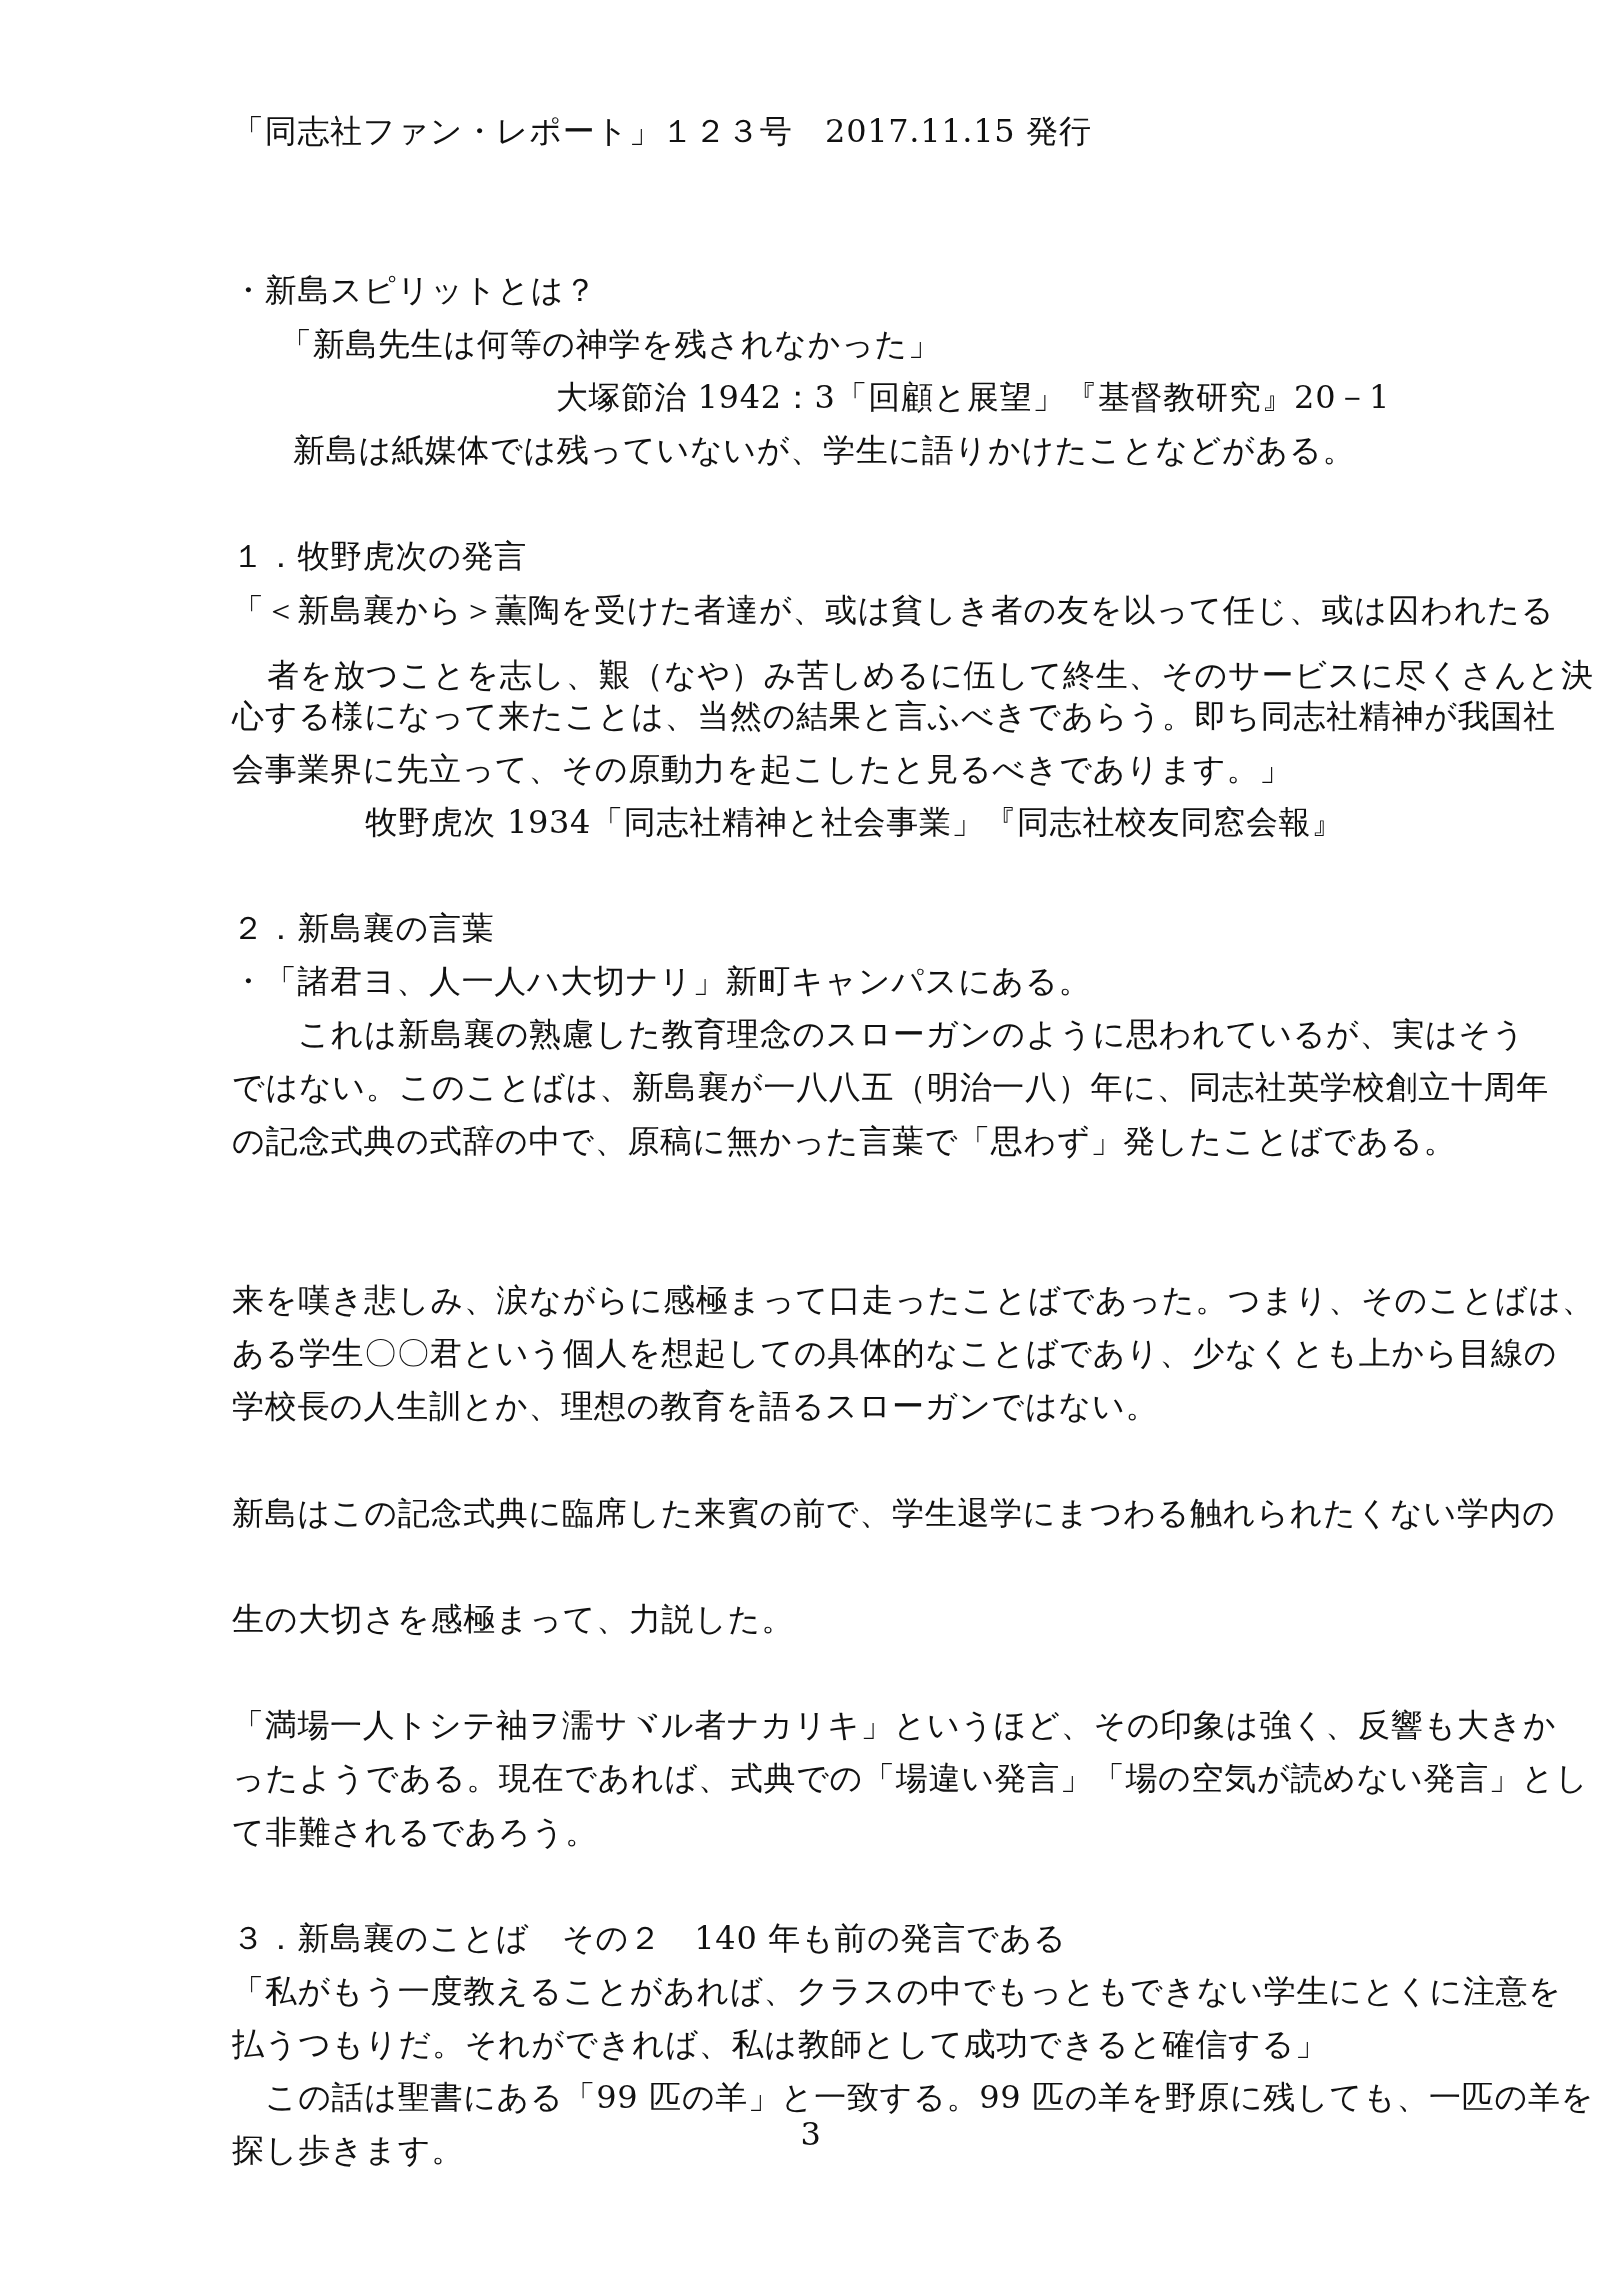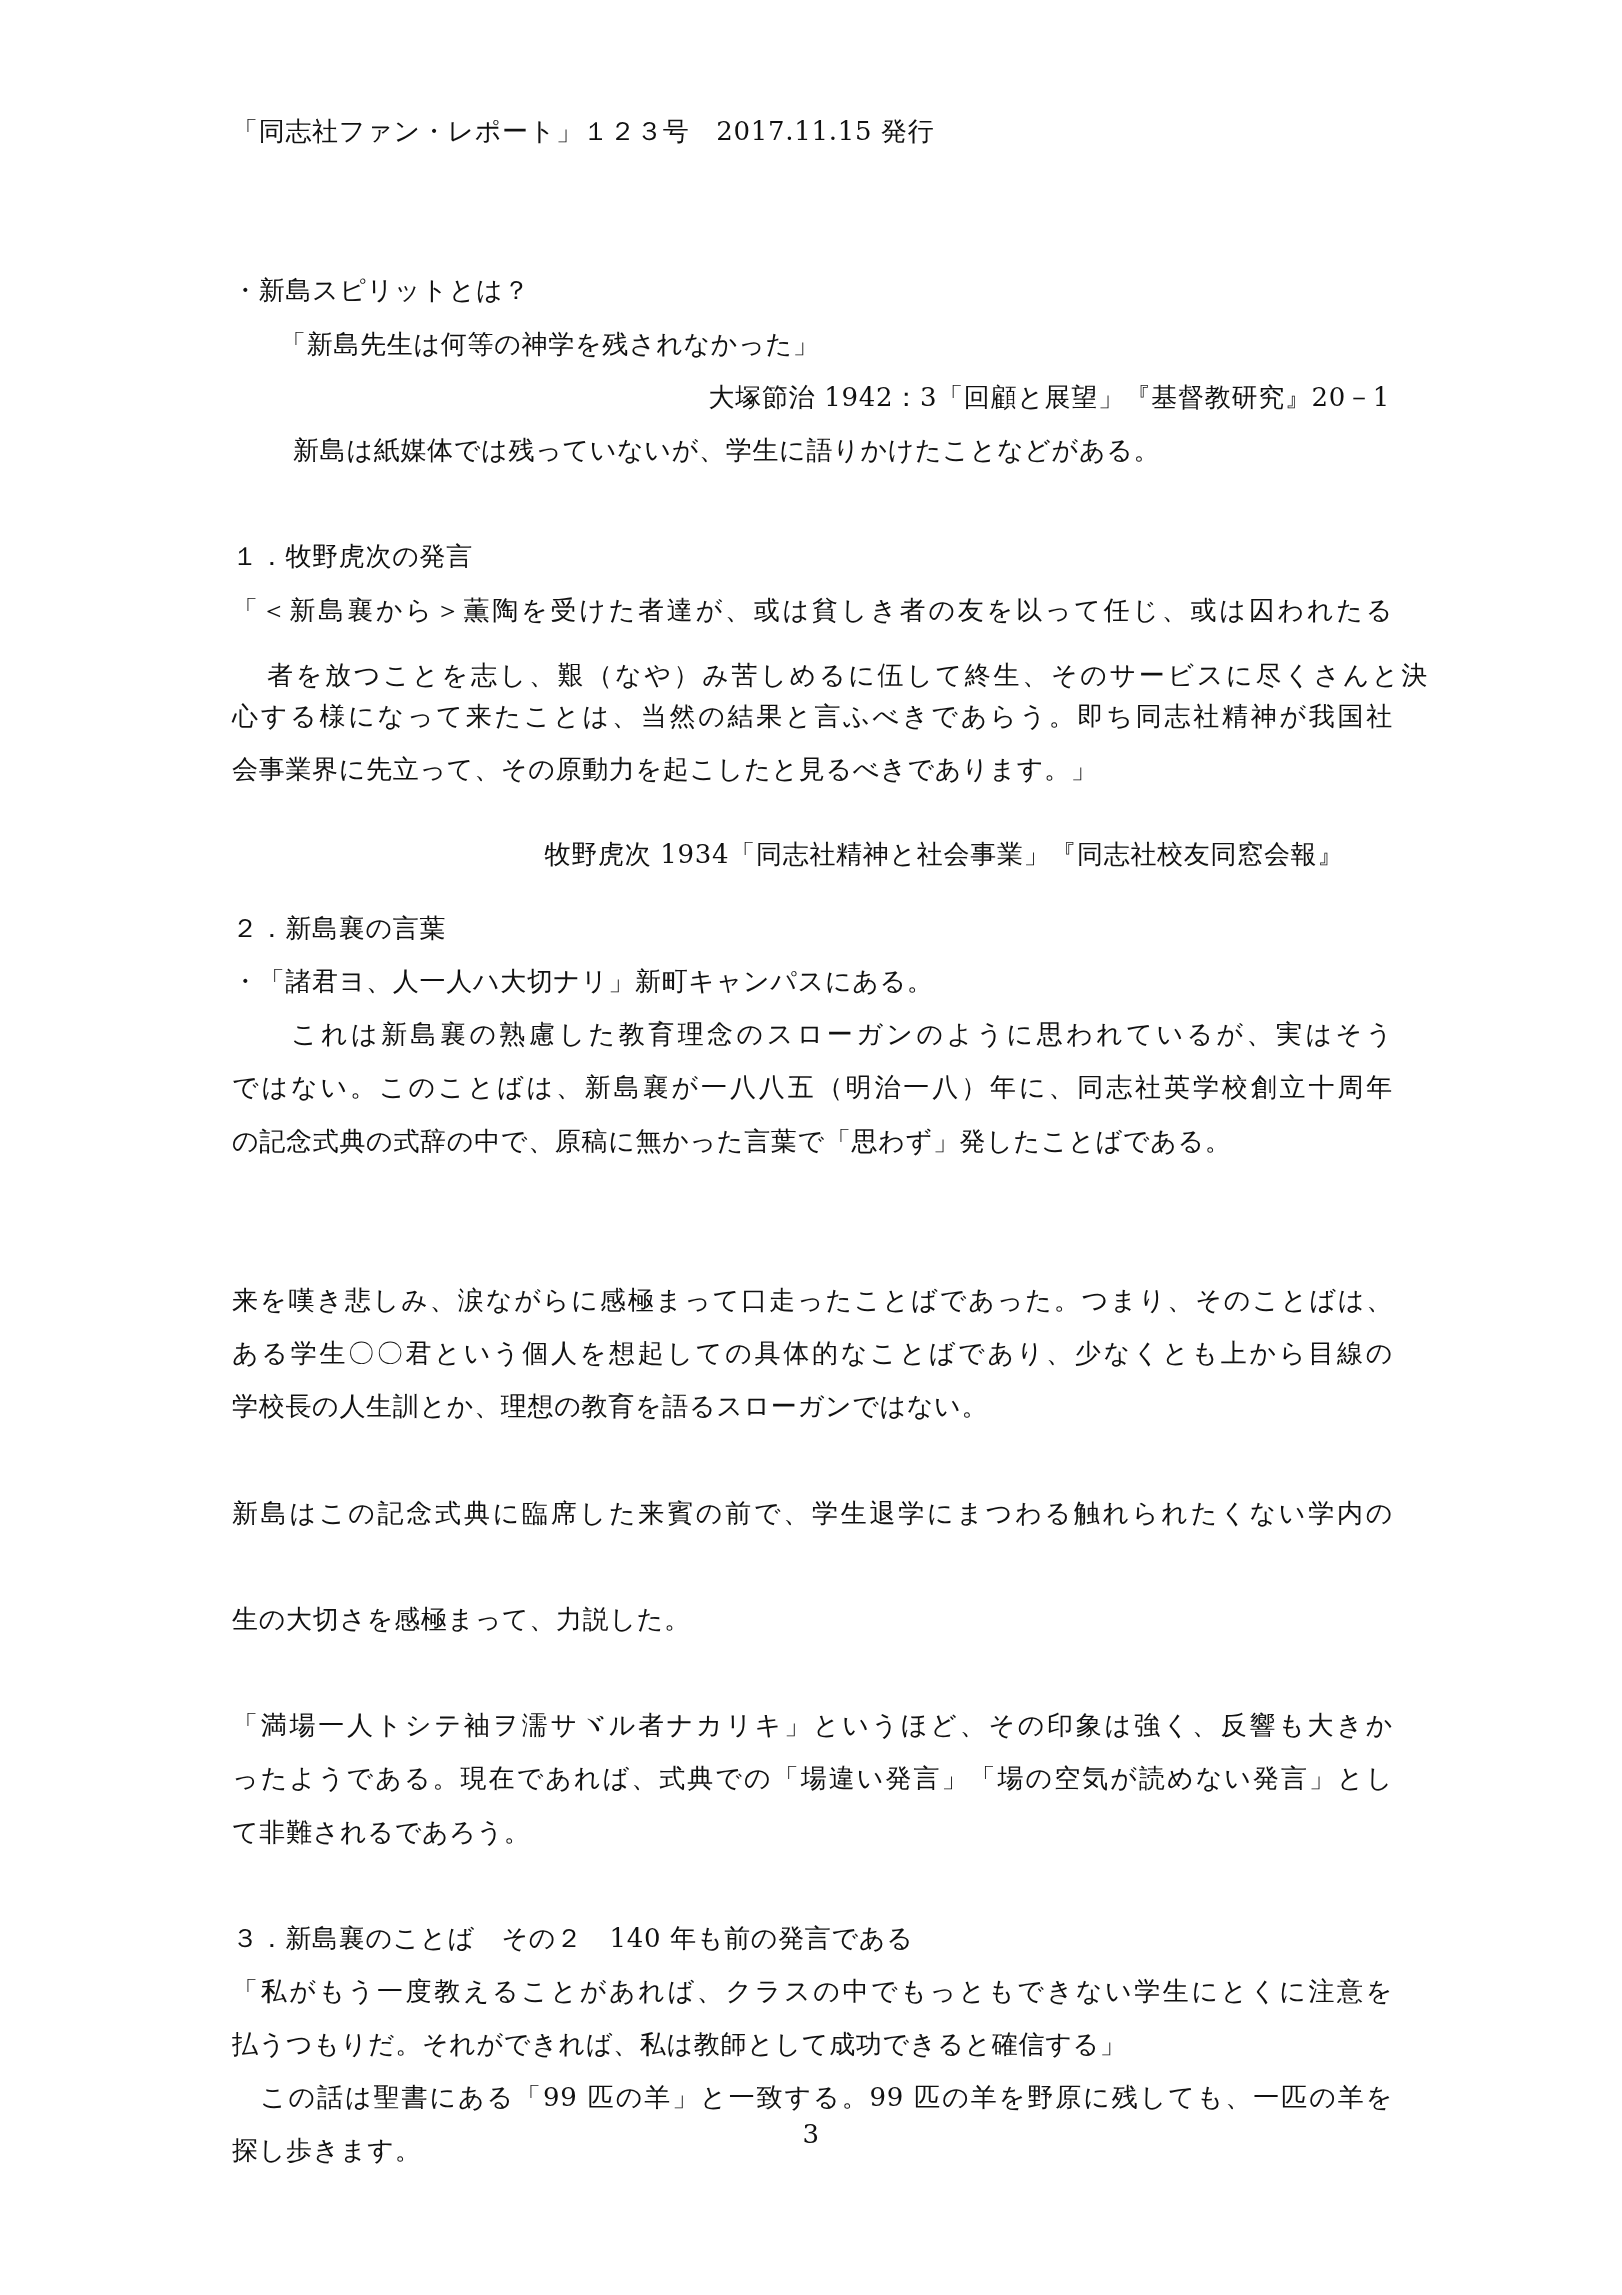--- a/index.html
+++ b/index.html
@@ -25,7 +25,7 @@
     .line {
       position: absolute;
       left: 232px;
-      font-size: 26px;
+      font-size: 32px;
       line-height: 31px;
       white-space: nowrap;
       letter-spacing: 0.7px;

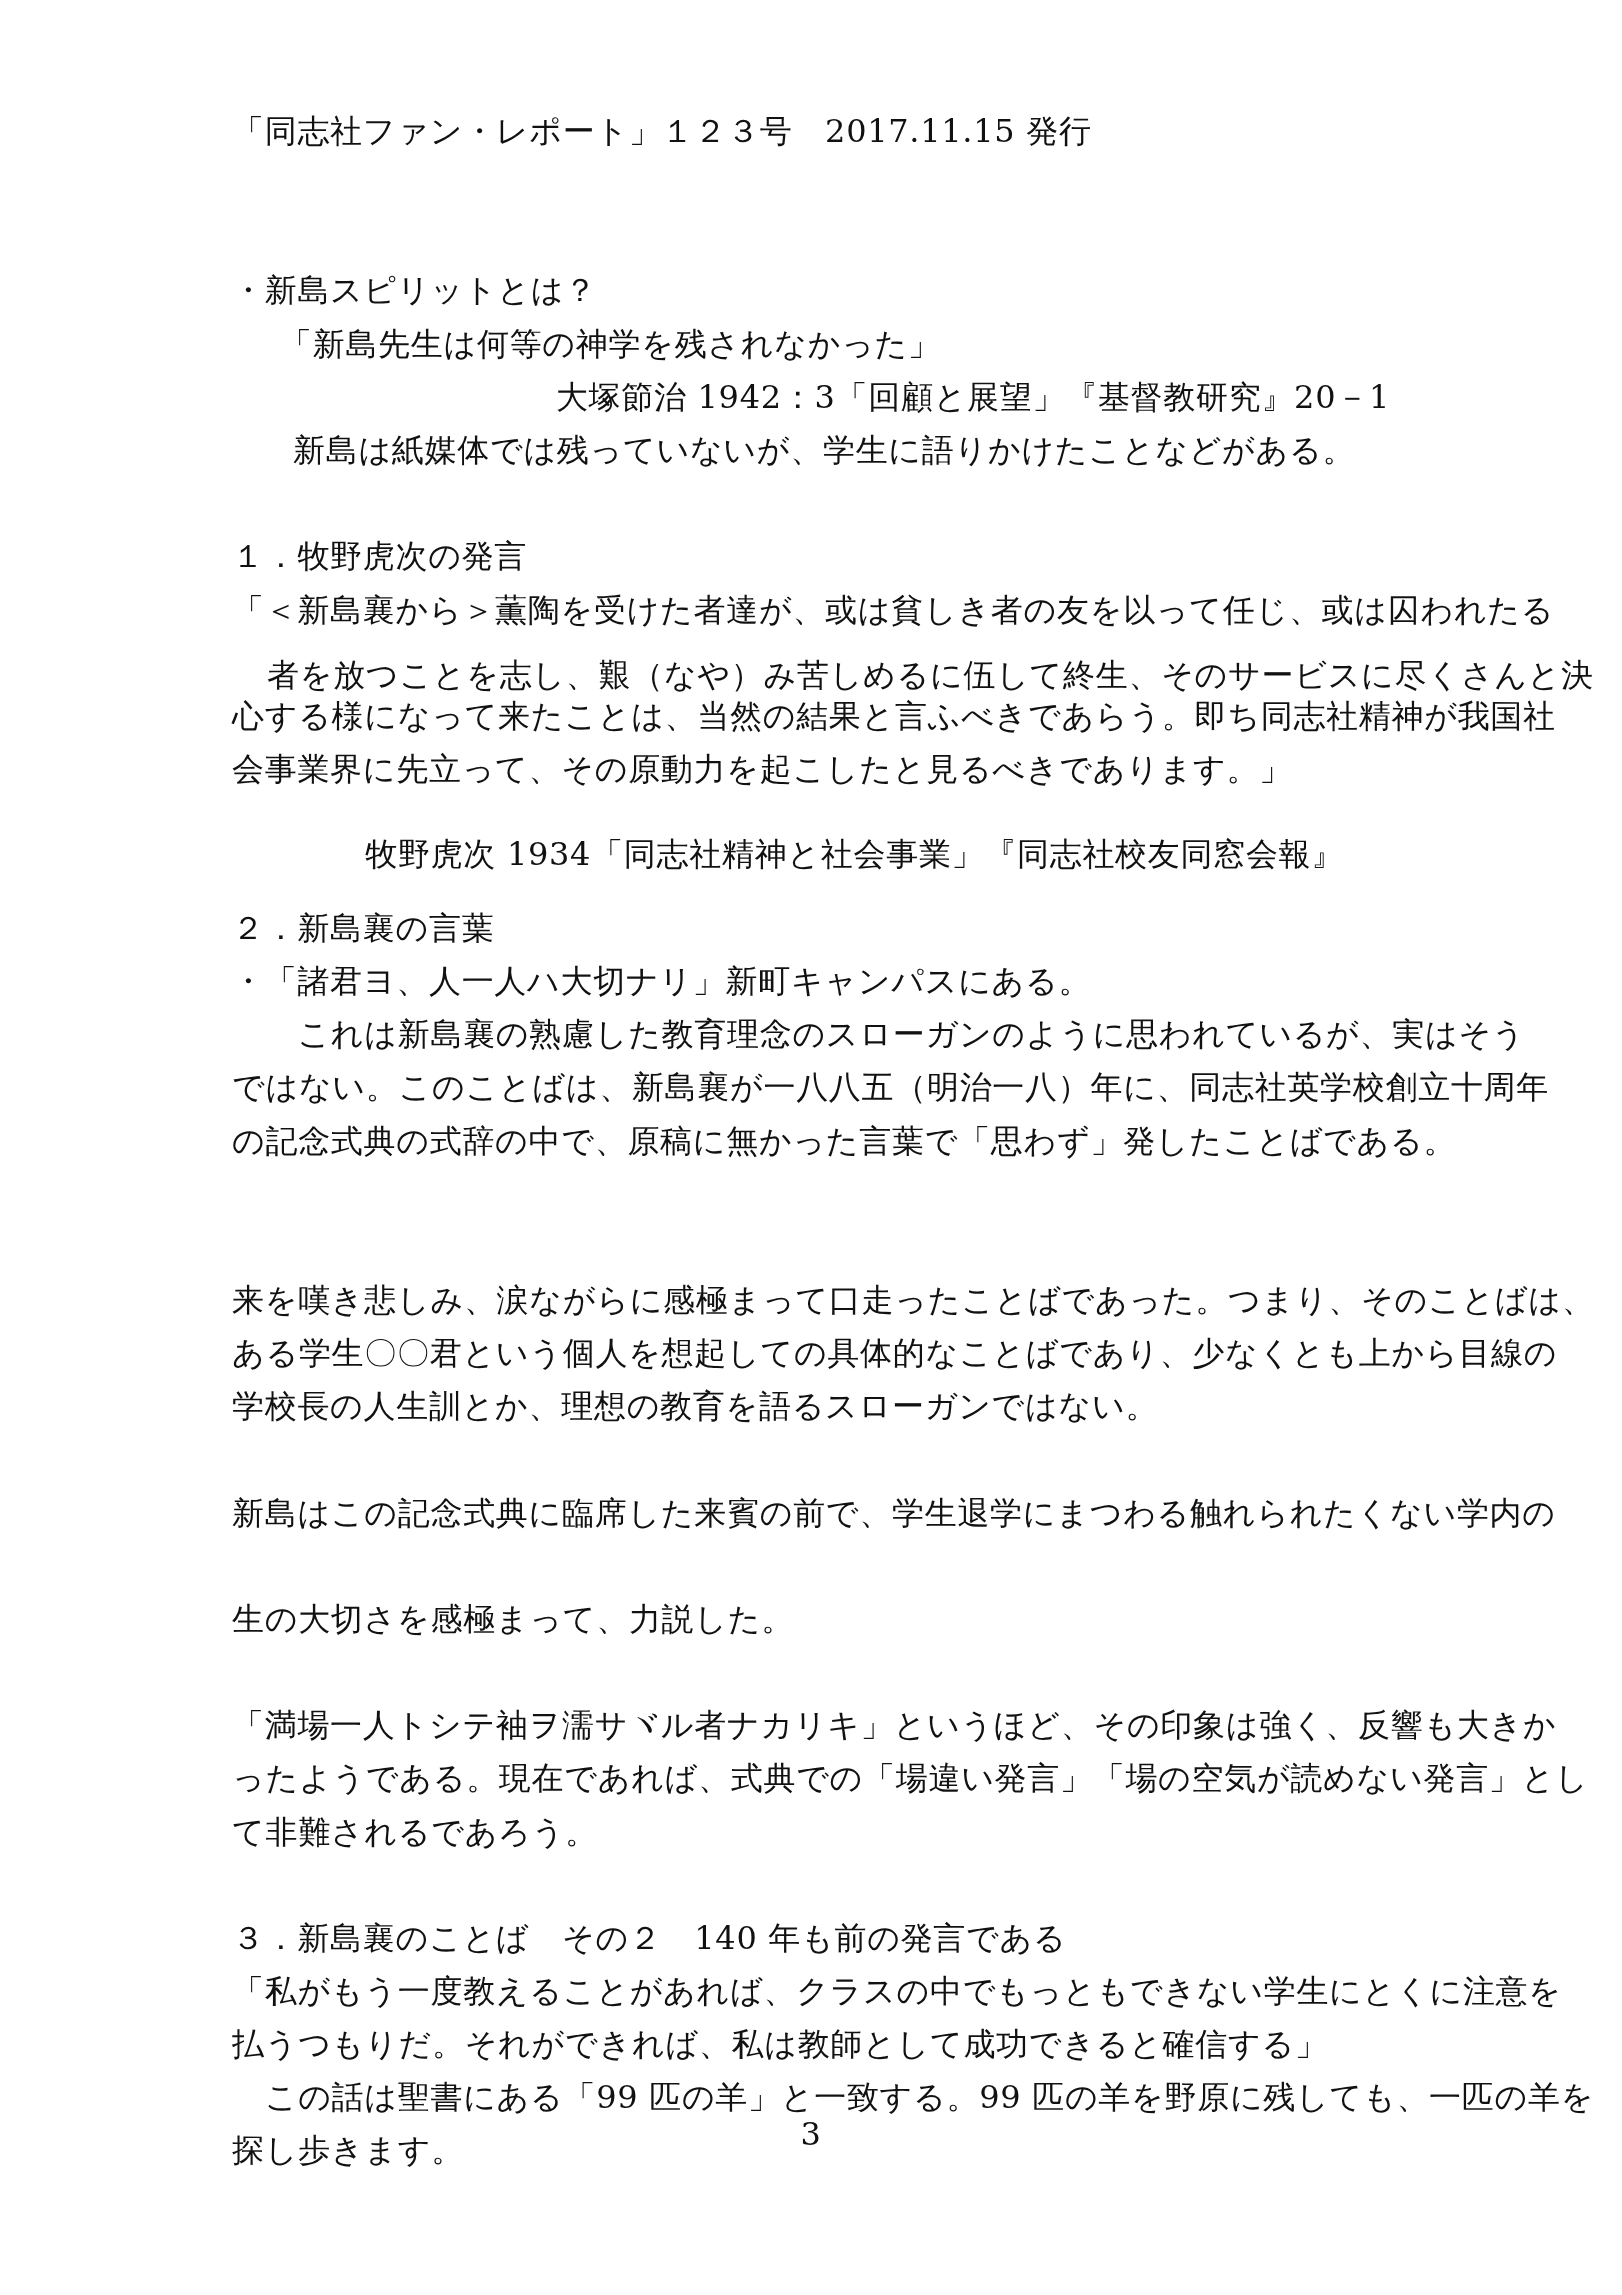--- a/index.html
+++ b/index.html
@@ -62,7 +62,7 @@
   <div class="line justify" style="top: 660px; margin-left: 35px;">者を放つことを志し、艱（なや）み苦しめるに伍して終生、そのサービスに尽くさんと決</div>
   <div class="line justify" style="top: 701px;">心する様になって来たことは、当然の結果と言ふべきであらう。即ち同志社精神が我国社</div>
   <div class="line" style="top: 754px;">会事業界に先立って、その原動力を起こしたと見るべきであります。」</div>
-  <div class="line right" style="top: 807px; right: 278px; margin-top: 32px;">牧野虎次 1934「同志社精神と社会事業」『同志社校友同窓会報』</div>
+  <div class="line right" style="top: 807px; right: 278px;">牧野虎次 1934「同志社精神と社会事業」『同志社校友同窓会報』</div>
 
   <div class="line" style="top: 913px;">２．新島襄の言葉</div>
   <div class="line" style="top: 966px;">・「諸君ヨ、人一人ハ大切ナリ」新町キャンパスにある。</div>

